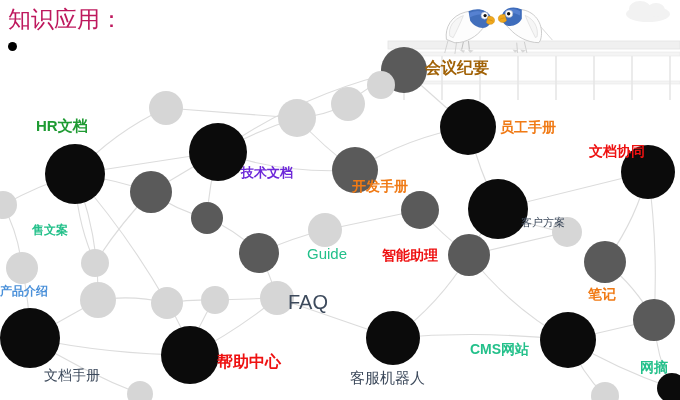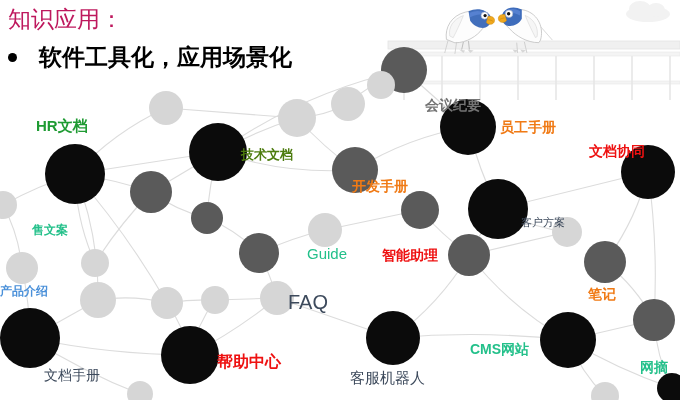--- a/index.html
+++ b/index.html
@@ -227,7 +227,6 @@
   <div class="heading">知识应用：</div>
   <div class="bullet-row">
     <span class="bullet-dot"></span>
-    <span class="bullet-text">软件工具化，应用场景化</span>
   </div>
 
 </div>

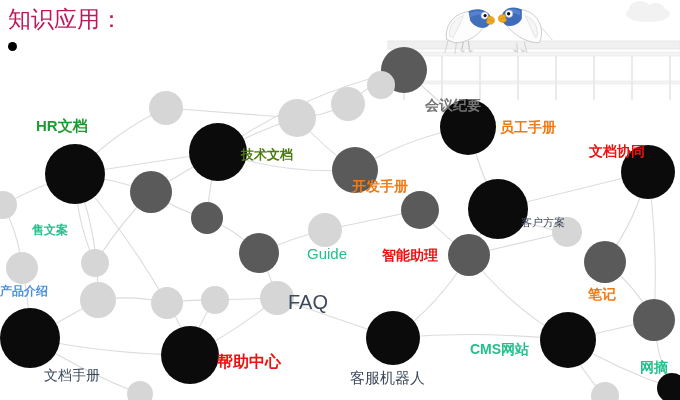--- a/index.html
+++ b/index.html
@@ -214,7 +214,7 @@
       <div class="nlabel plain" style="left: 288px; top: 291px; color: rgb(61, 74, 92); font-size: 20px;">FAQ</div>
       <div class="nlabel" style="left: 217px; top: 352px; color: rgb(238, 17, 17); font-size: 16px;">帮助中心</div>
       <div class="nlabel plain" style="left: 350px; top: 369px; color: rgb(61, 74, 92); font-size: 15px;">客服机器人</div>
-      <div class="nlabel" style="left: 425px; top: 58px; color: #737373; font-size: 14px; margin-top: 39px;">会议纪要</div>
+      <div class="nlabel" style="left: 425px; top: 58px; color: #a16207; font-size: 16px;">会议纪要</div>
       <div class="nlabel" style="left: 500px; top: 119px; color: rgb(240, 122, 21); font-size: 14px;">员工手册</div>
       <div class="nlabel" style="left: 589px; top: 143px; color: rgb(238, 17, 17); font-size: 14px;">文档协同</div>
       <div class="nlabel plain" style="left: 521px; top: 215px; color: rgb(61, 74, 92); font-size: 11px;">客户方案</div>

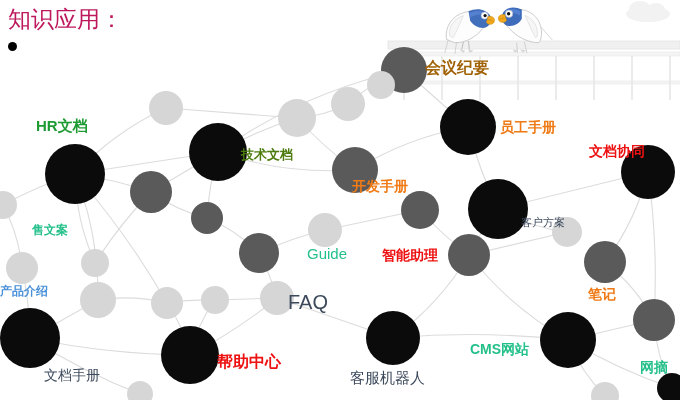--- a/index.html
+++ b/index.html
@@ -208,7 +208,7 @@
       <div class="nlabel" style="left: 0px; top: 222px; color: rgb(35, 192, 138); font-size: 12px; padding-left: 32px;">售文案</div>
       <div class="nlabel" style="left: 0px; top: 283px; color: rgb(74, 144, 217); font-size: 12px;">产品介绍</div>
       <div class="nlabel plain" style="left: 44px; top: 367px; color: rgb(61, 74, 92); font-size: 14px;">文档手册</div>
-      <div class="nlabel" style="left: 241px; top: 146px; color: #4d7c0f; font-size: 13px;">技术文档</div>
+      <div class="nlabel" style="left: 241px; top: 164px; color: #6d28d9; font-size: 13px;">技术文档</div>
       <div class="nlabel" style="left: 340px; top: 178px; color: rgb(240, 122, 21); font-size: 14px; margin-left: 12px;">开发手册</div>
       <div class="nlabel plain" style="left: 307px; top: 245px; color: rgb(35, 192, 138); font-size: 15px;">Guide</div>
       <div class="nlabel plain" style="left: 288px; top: 291px; color: rgb(61, 74, 92); font-size: 20px;">FAQ</div>

